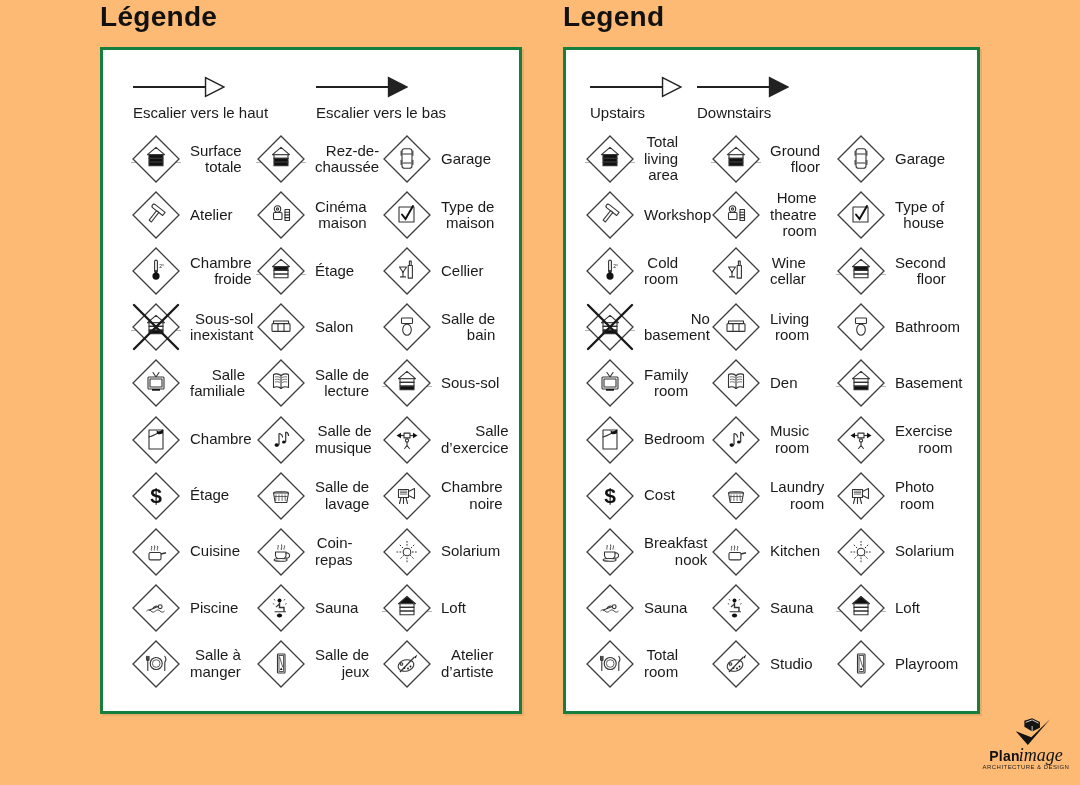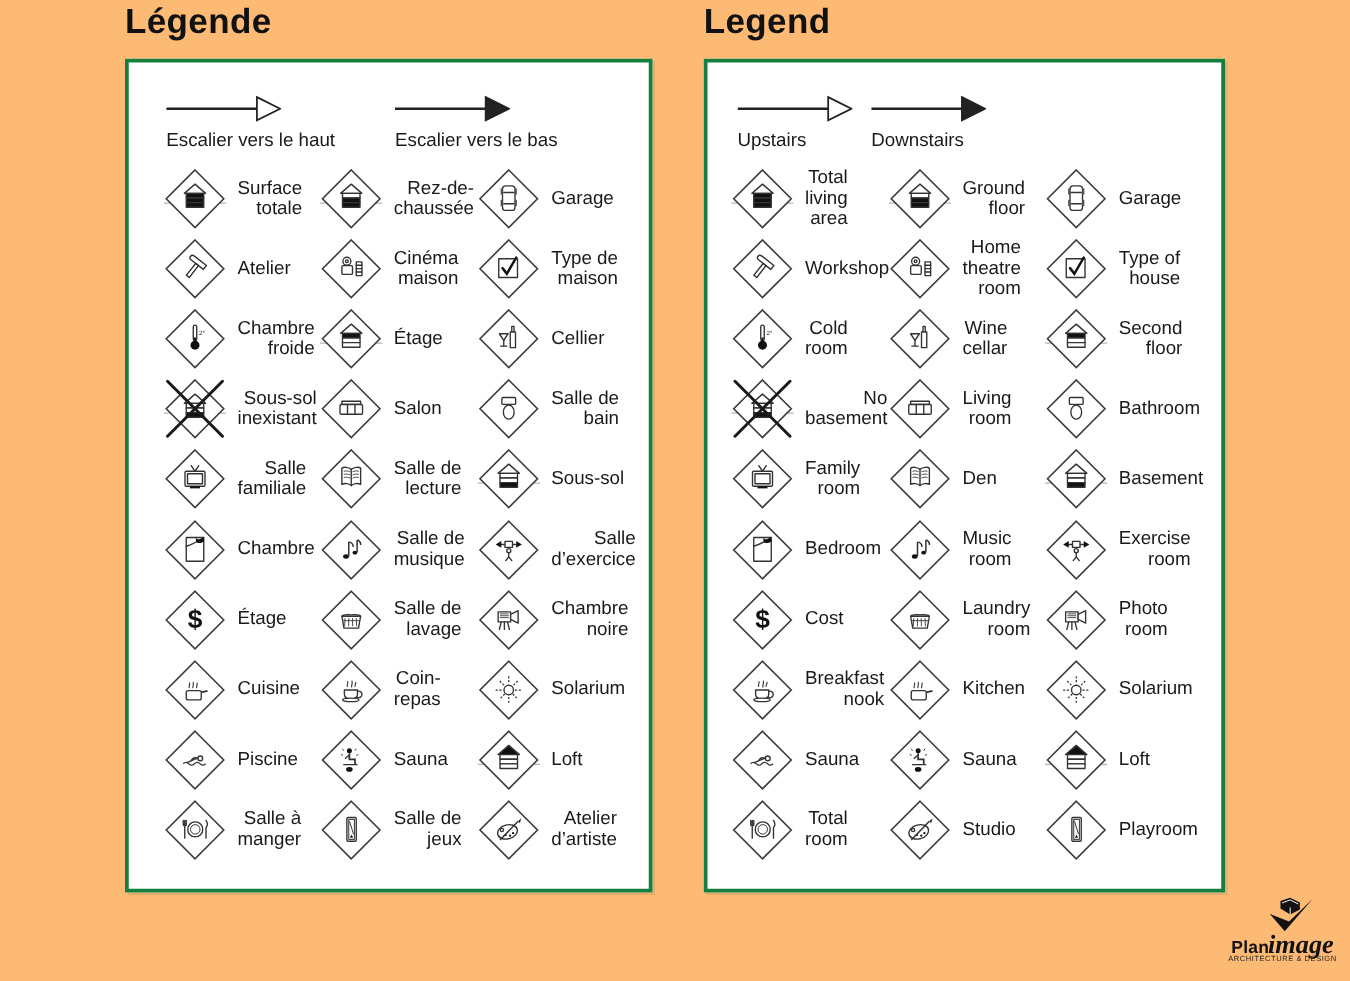--- a/index.html
+++ b/index.html
@@ -31,7 +31,7 @@
   .logo-glyph{display:block;width:38px;height:32px;margin:0 auto 0 34px;}
   .logo-text{line-height:15px;white-space:nowrap;}
   .lt-bold{font-weight:700;font-size:14px;letter-spacing:.2px;color:#111;}
-  .lt-italic{font-family:"Liberation Serif",serif;font-style:italic;font-weight:700;font-size:21px;color:#111;margin-left:-1px;}
+  .lt-italic{font-family:"Liberation Serif",serif;font-style:italic;font-weight:400;font-size:18px;color:#111;margin-left:-1px;}
   .logo-tag{font-size:6px;letter-spacing:.45px;color:#222;margin-top:0px;}
 </style>
 </head>

